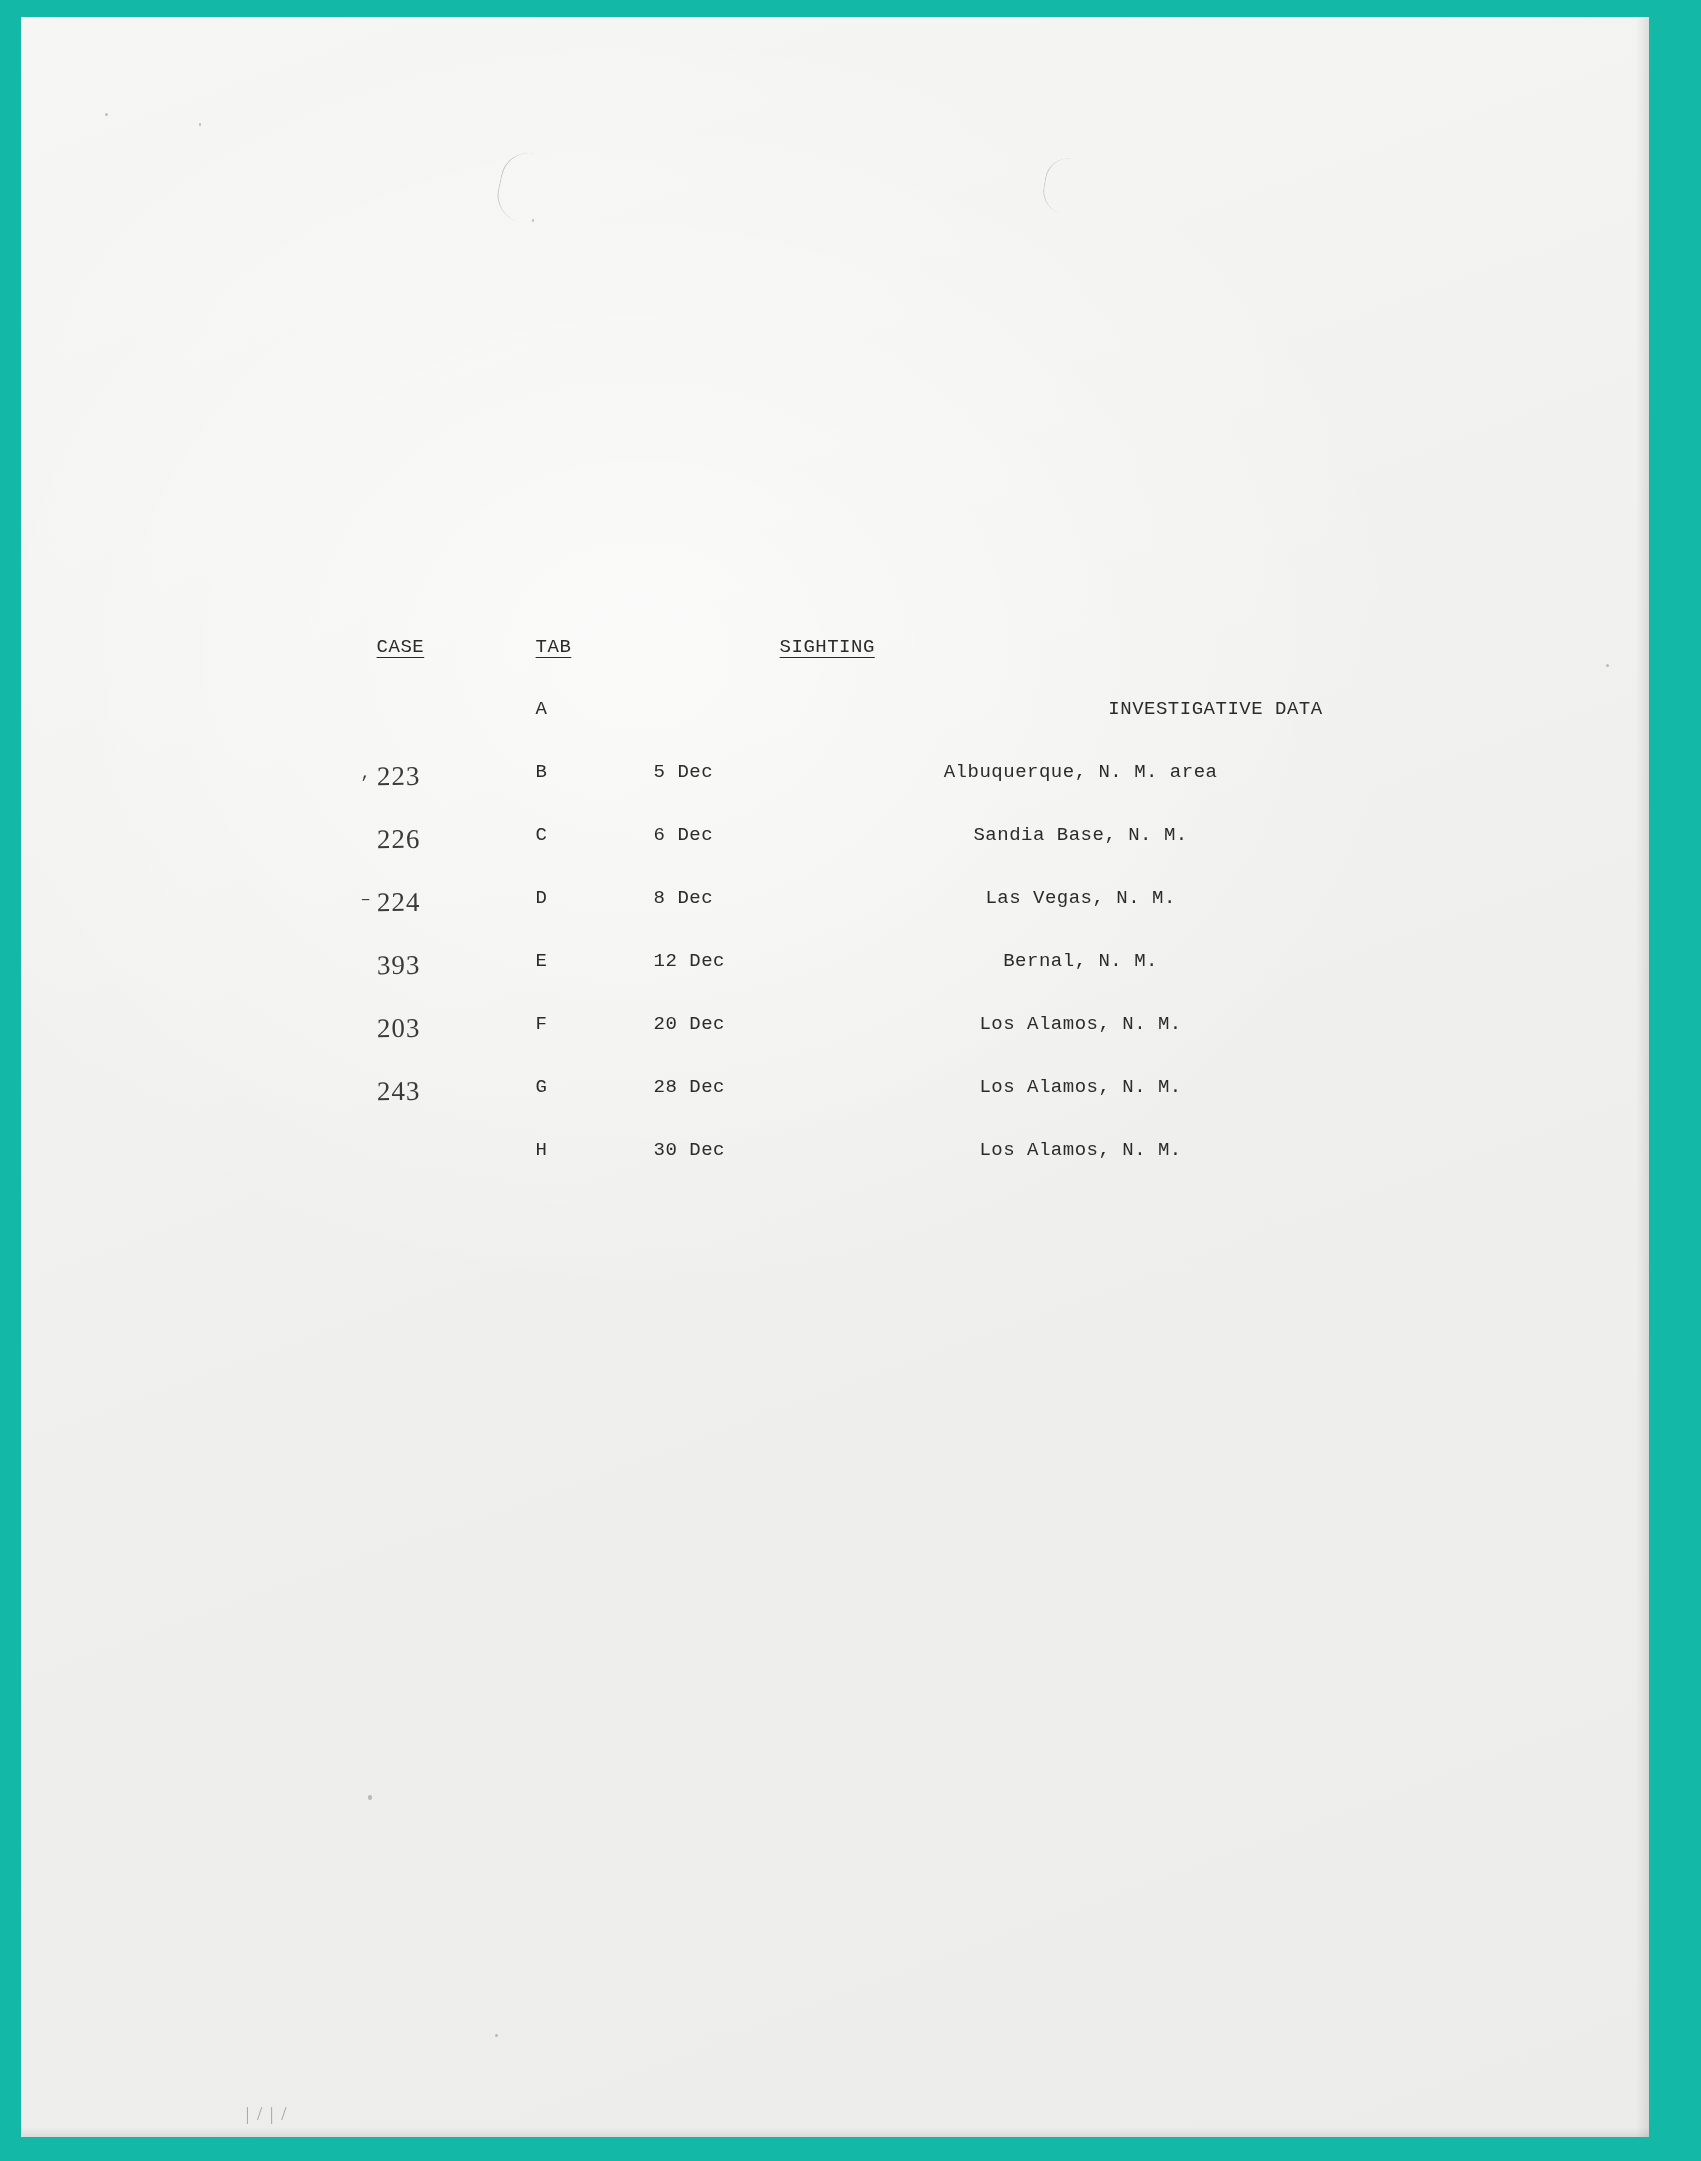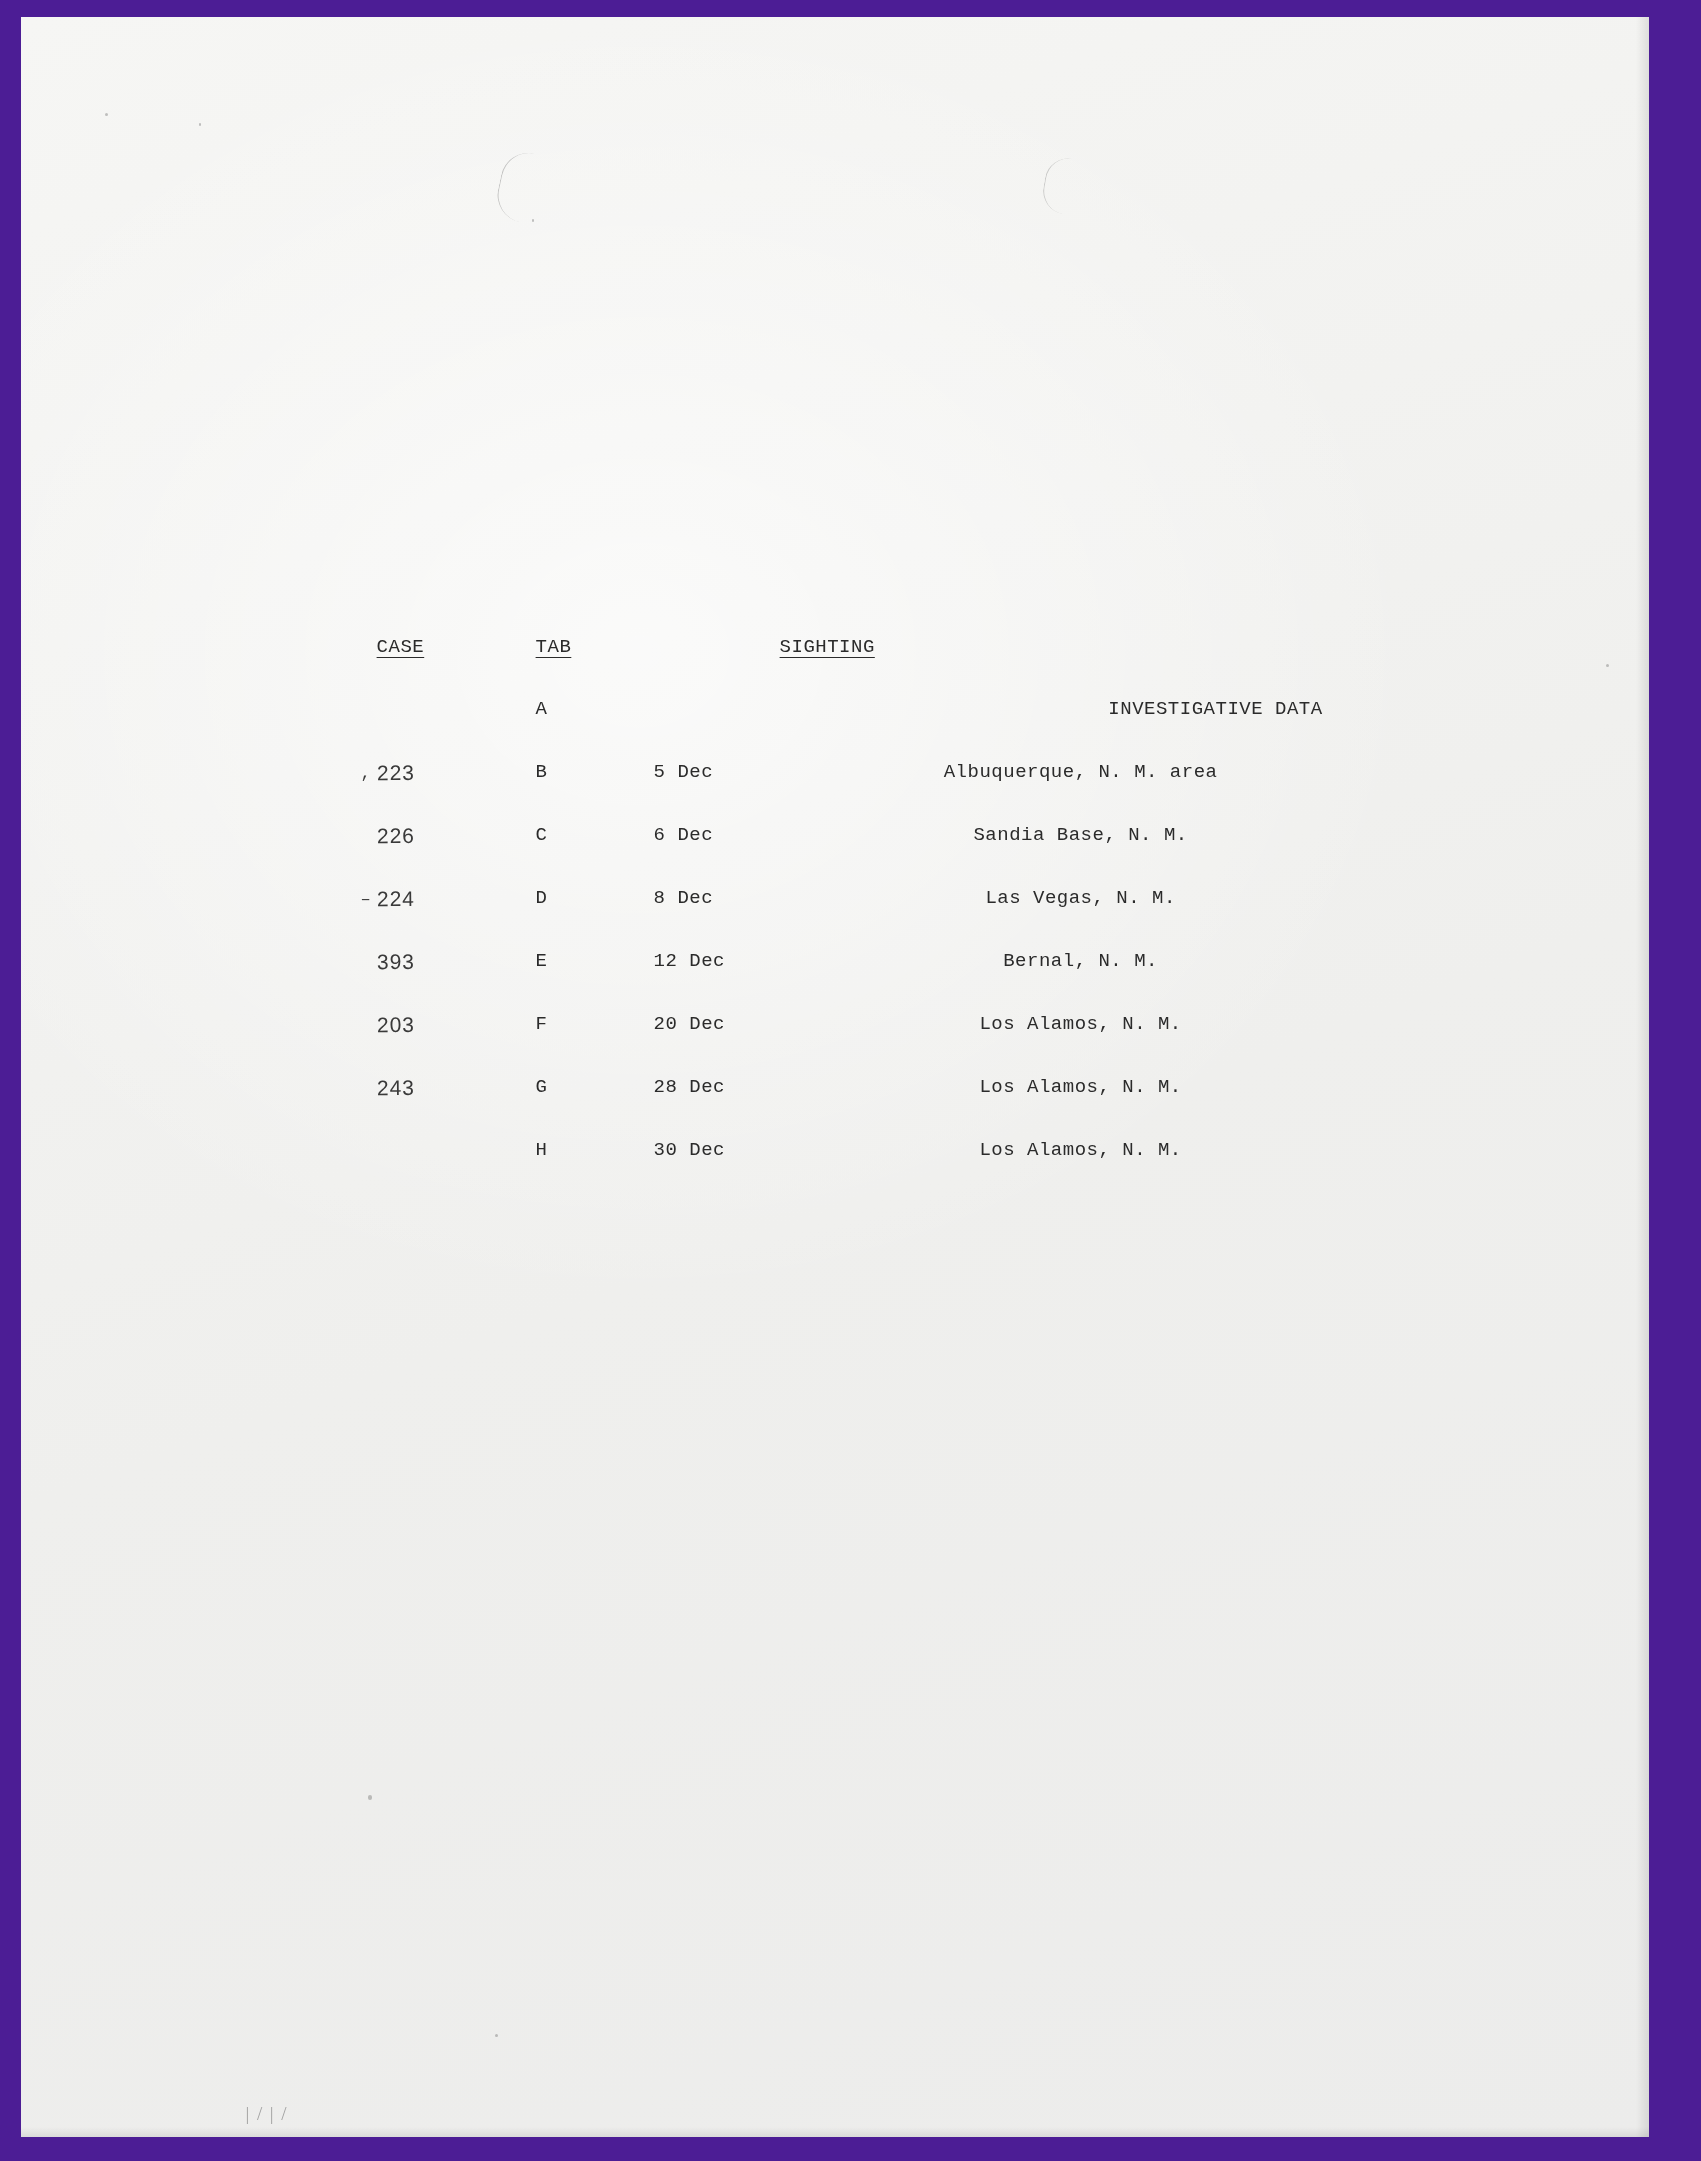--- a/index.html
+++ b/index.html
@@ -20,7 +20,7 @@
     left: 0; top: 0;
     width: 1702px;
     height: 2161px;
-    background: #4c1d95;
+    background: #14b8a6;
   }
 
   

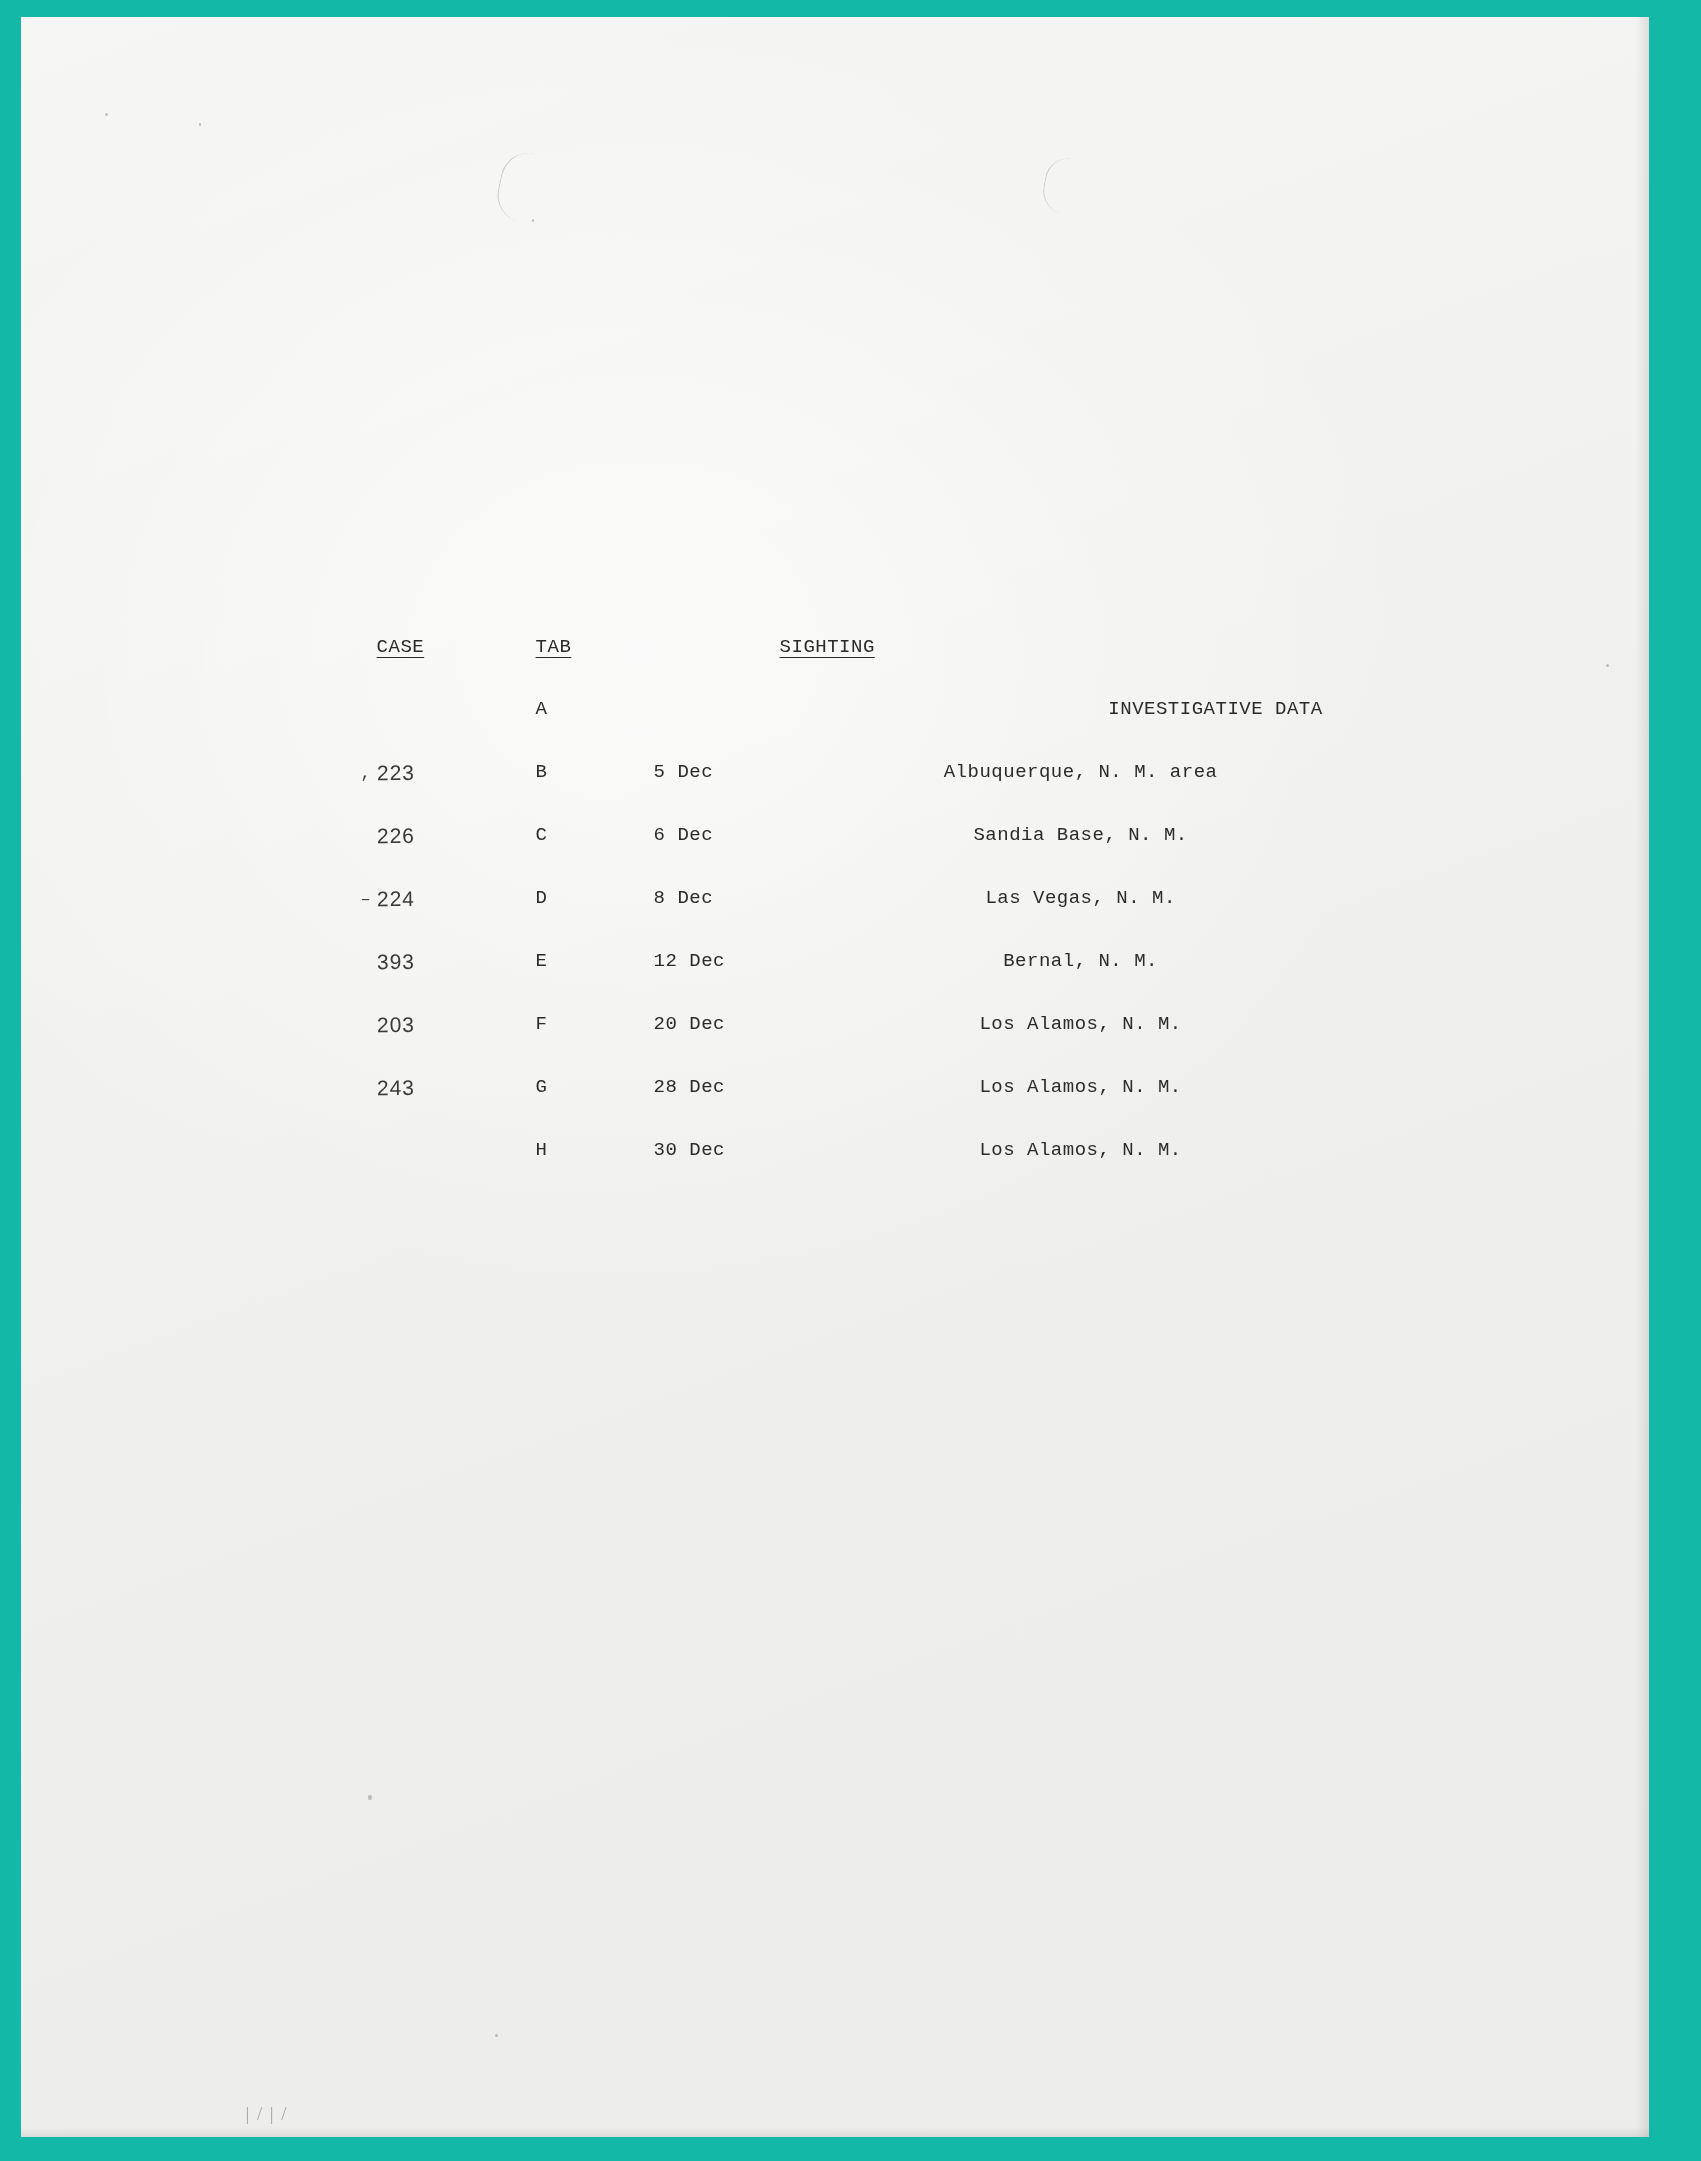--- a/index.html
+++ b/index.html
@@ -102,10 +102,10 @@
 
   
   .hand {
-    font-family: Liberation Sans, sans-serif;
+    font-family: Liberation Serif, serif;
     letter-spacing: 0.9px;
     color: #3a3a3a;
-    font-size: 21px;
+    font-size: 27px;
     transform: rotate(-0.6deg);
     display: inline-block;
   }

